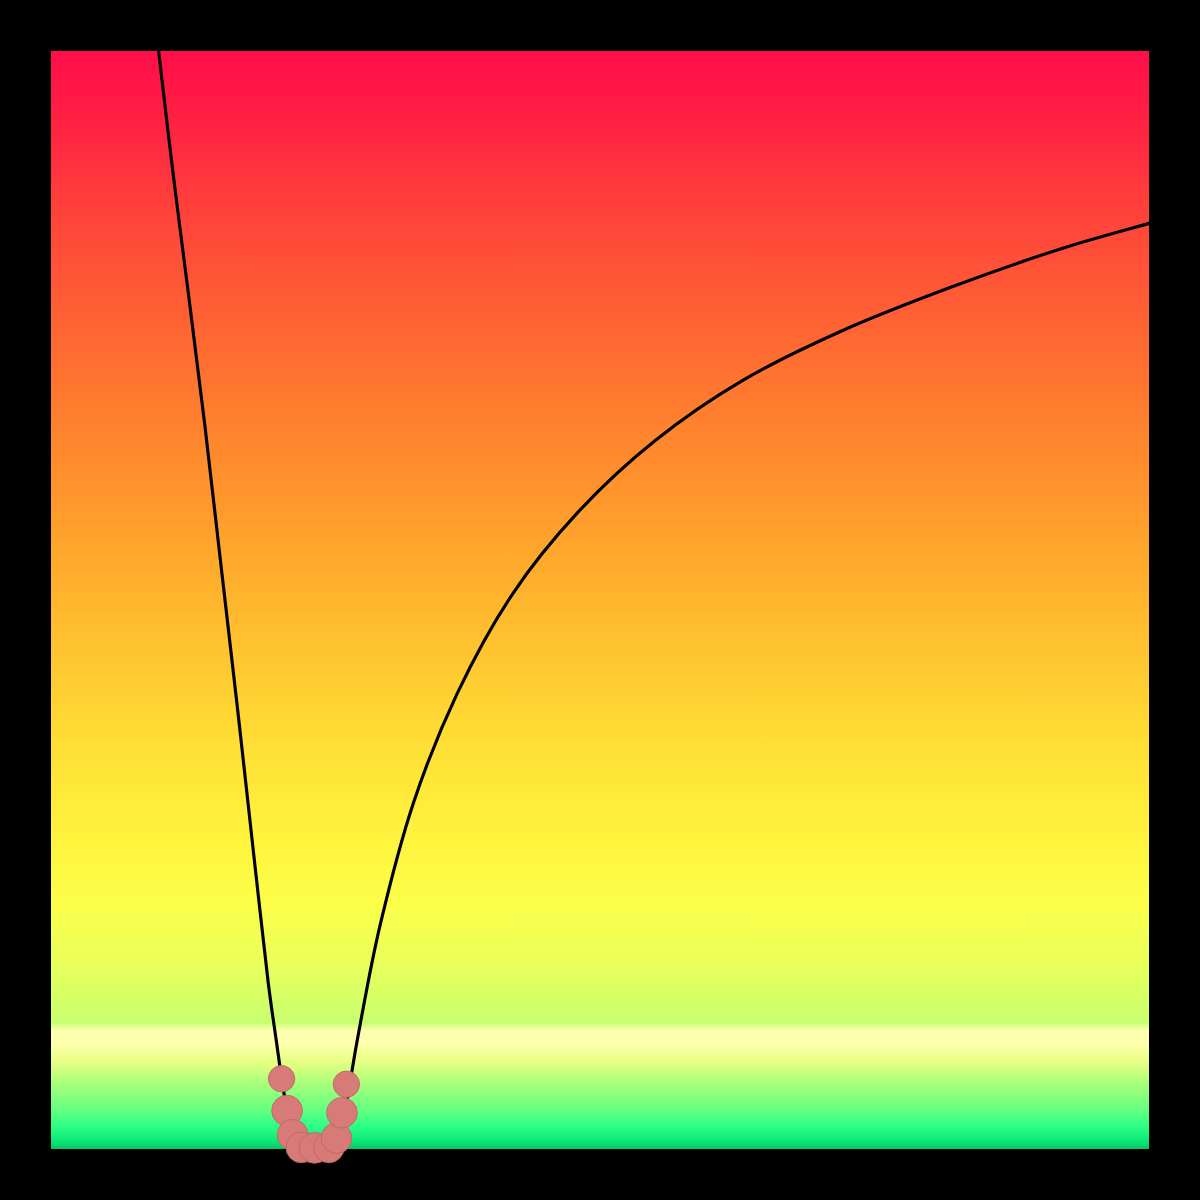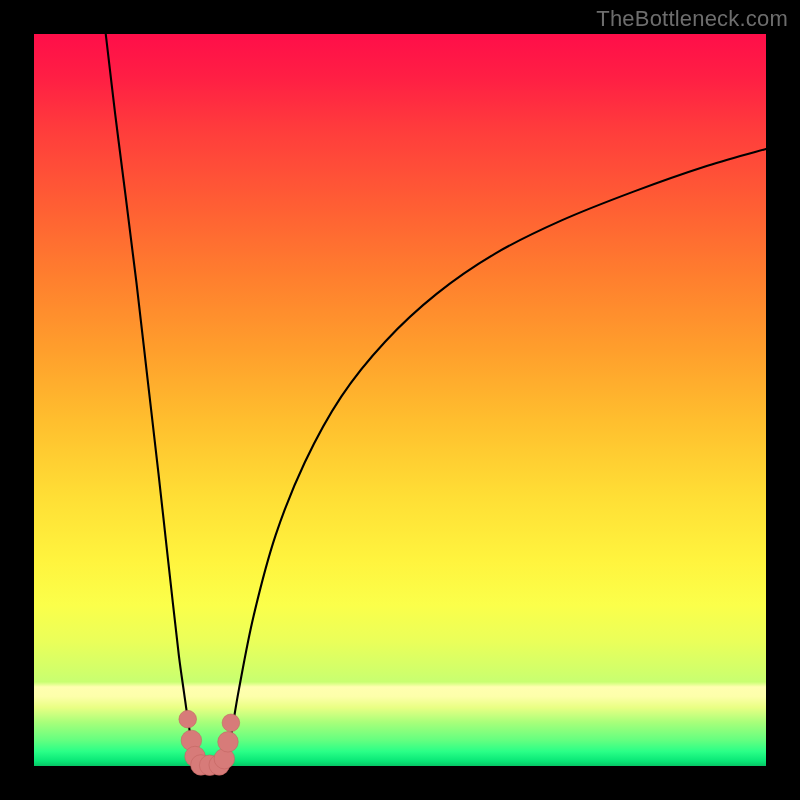--- a/index.html
+++ b/index.html
@@ -90,7 +90,6 @@
         </g>
     </svg>
   </div>
-  <div class="watermark">TheBottleneck.com</div>
 </div>
 
 </body></html>

